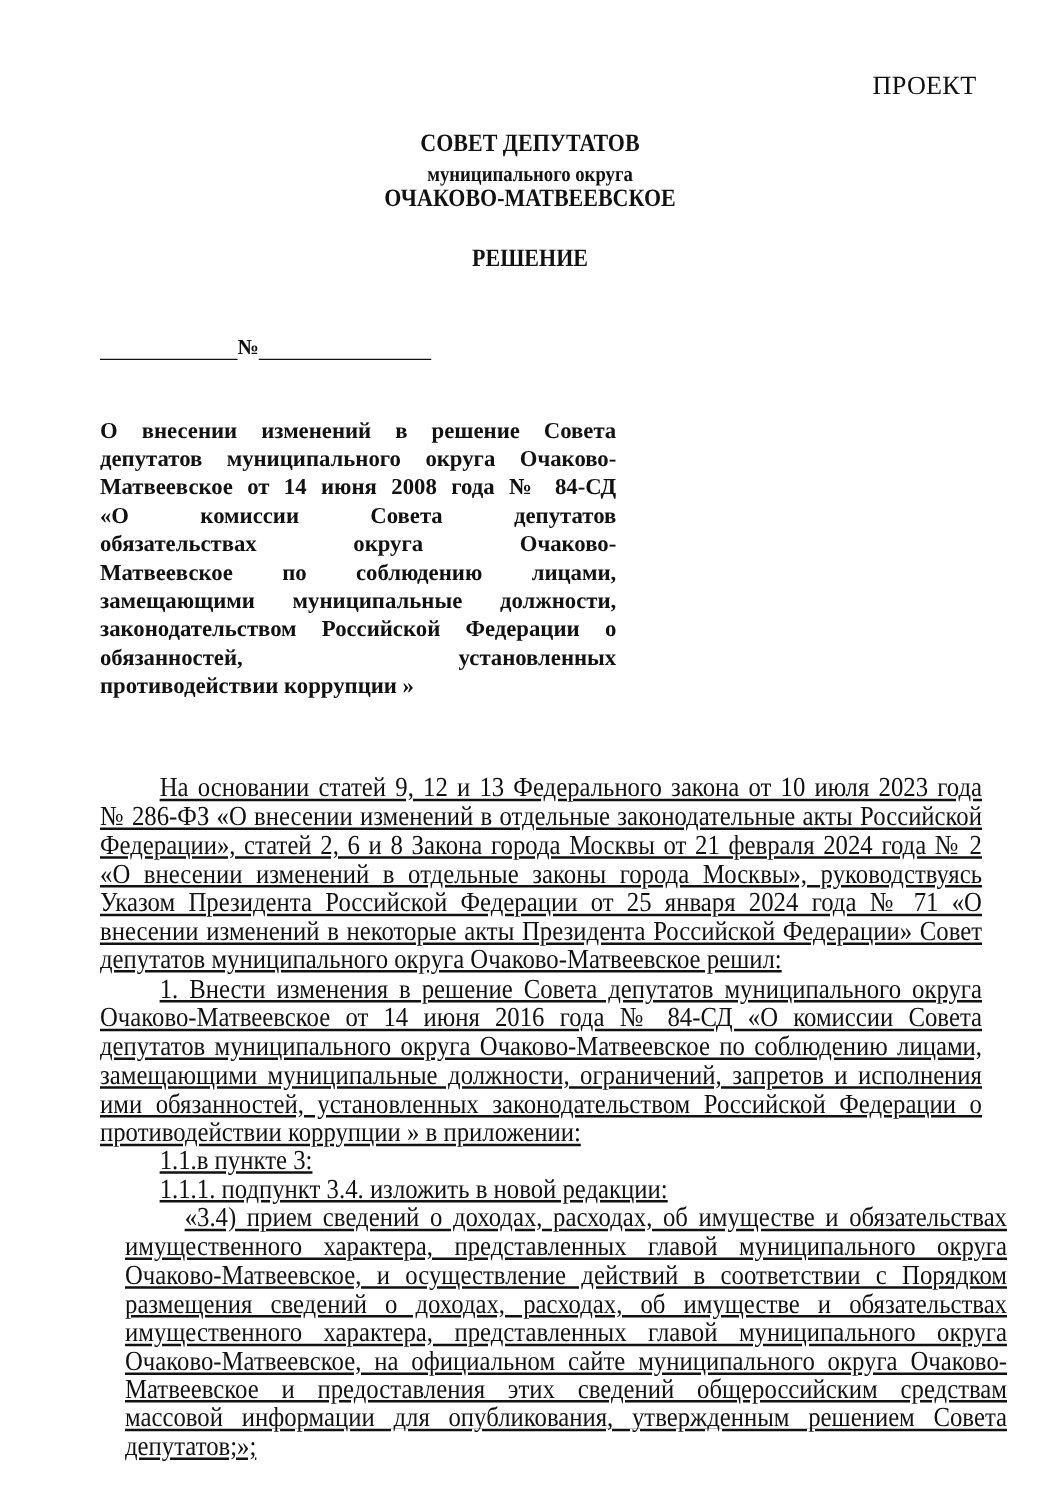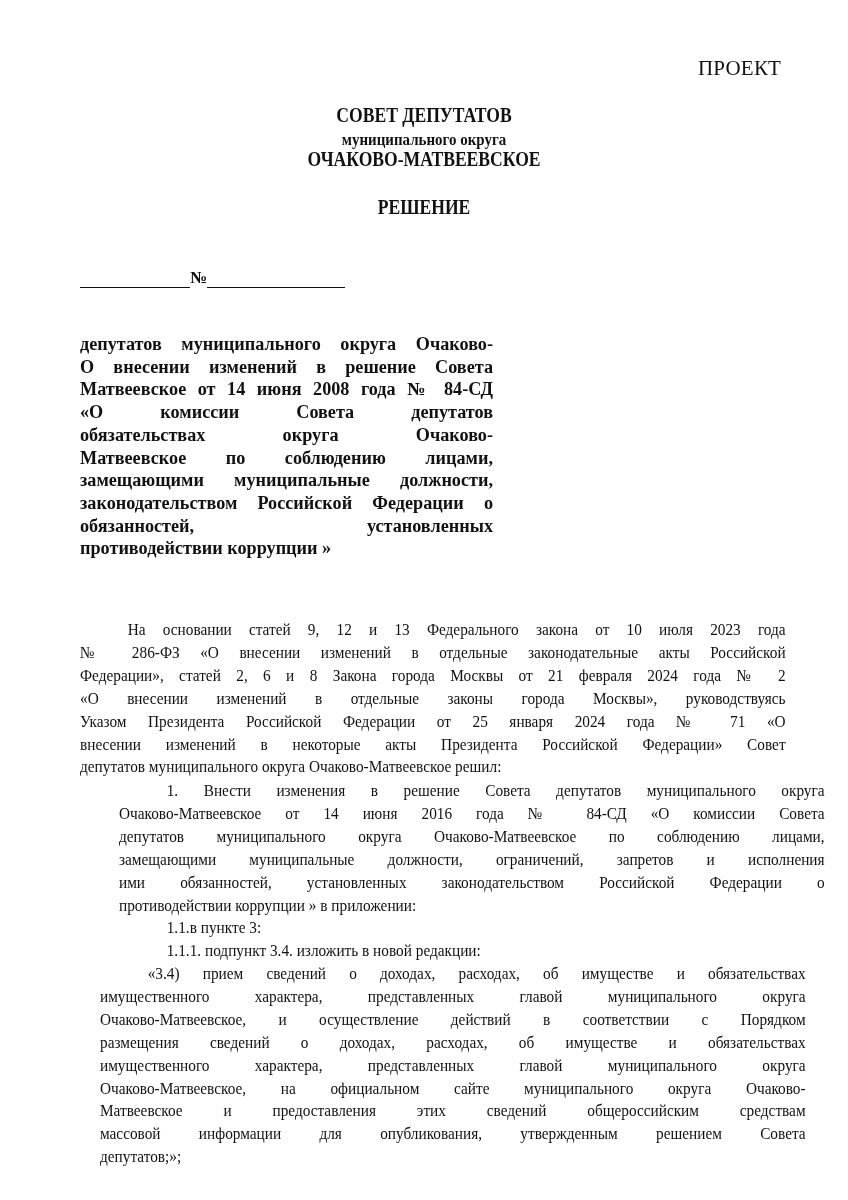--- a/index.html
+++ b/index.html
@@ -59,8 +59,8 @@
 </div>
 
 <div class="title-block">
+  <span class="line">О внесении изменений в решение Совета</span>
   <span class="line">депутатов муниципального округа Очаково-</span>
-  <span class="line">О внесении изменений в решение Совета</span>
   <span class="line">Матвеевское от 14 июня 2008 года № 84-СД</span>
   <span class="line">«О комиссии Совета депутатов</span>
   <span class="line">обязательствах округа Очаково-</span>

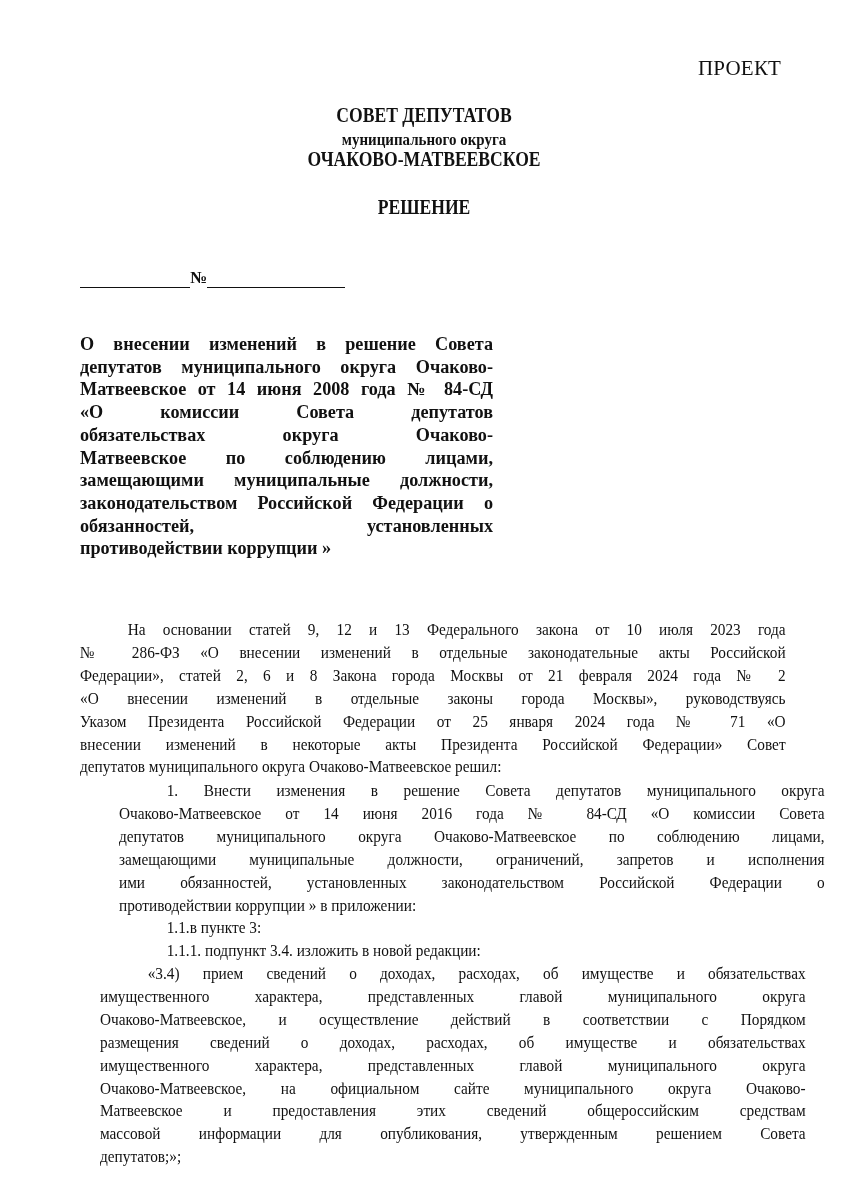--- a/index.html
+++ b/index.html
@@ -35,7 +35,7 @@
   .title-block .line.last { text-align-last: left; }
   .body {
     position: absolute; left: 80px; width: 706px;
-    font-size: 17px; line-height: 22.9px;
+    font-size: 22px; line-height: 22.9px; text-decoration: underline;
   }
   .body .ln { display: block; white-space: nowrap; text-align: justify; text-align-last: justify; }
   .body .ln.last { text-align-last: left; }

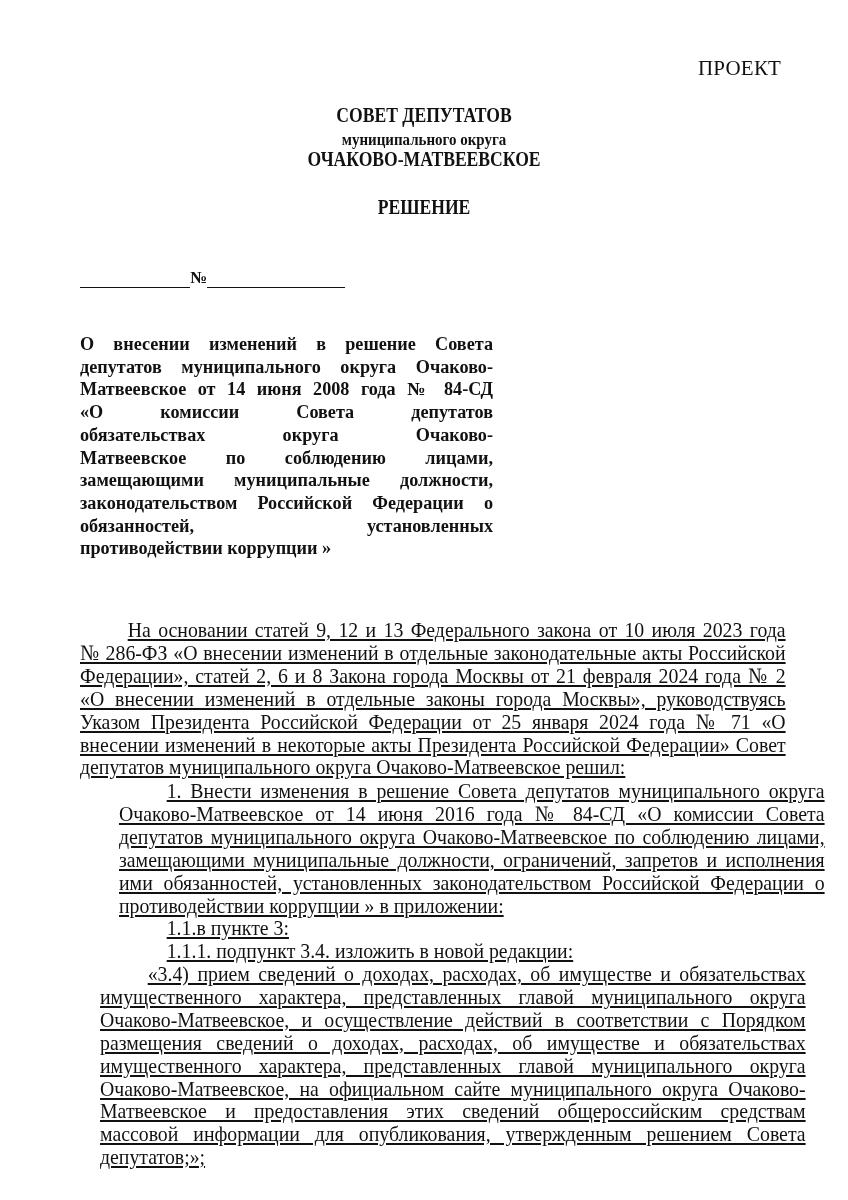--- a/index.html
+++ b/index.html
@@ -83,7 +83,7 @@
   </div>
 </div>
 
-<div class="body" style="top:780px;margin-left:39px;">
+<div class="body" style="top:780px;">
   <div class="condensed">
     <span class="ln ind">1. Внести изменения в решение Совета депутатов муниципального округа</span>
     <span class="ln">Очаково-Матвеевское  от 14 июня 2016 года № 84-СД «О комиссии Совета</span>

